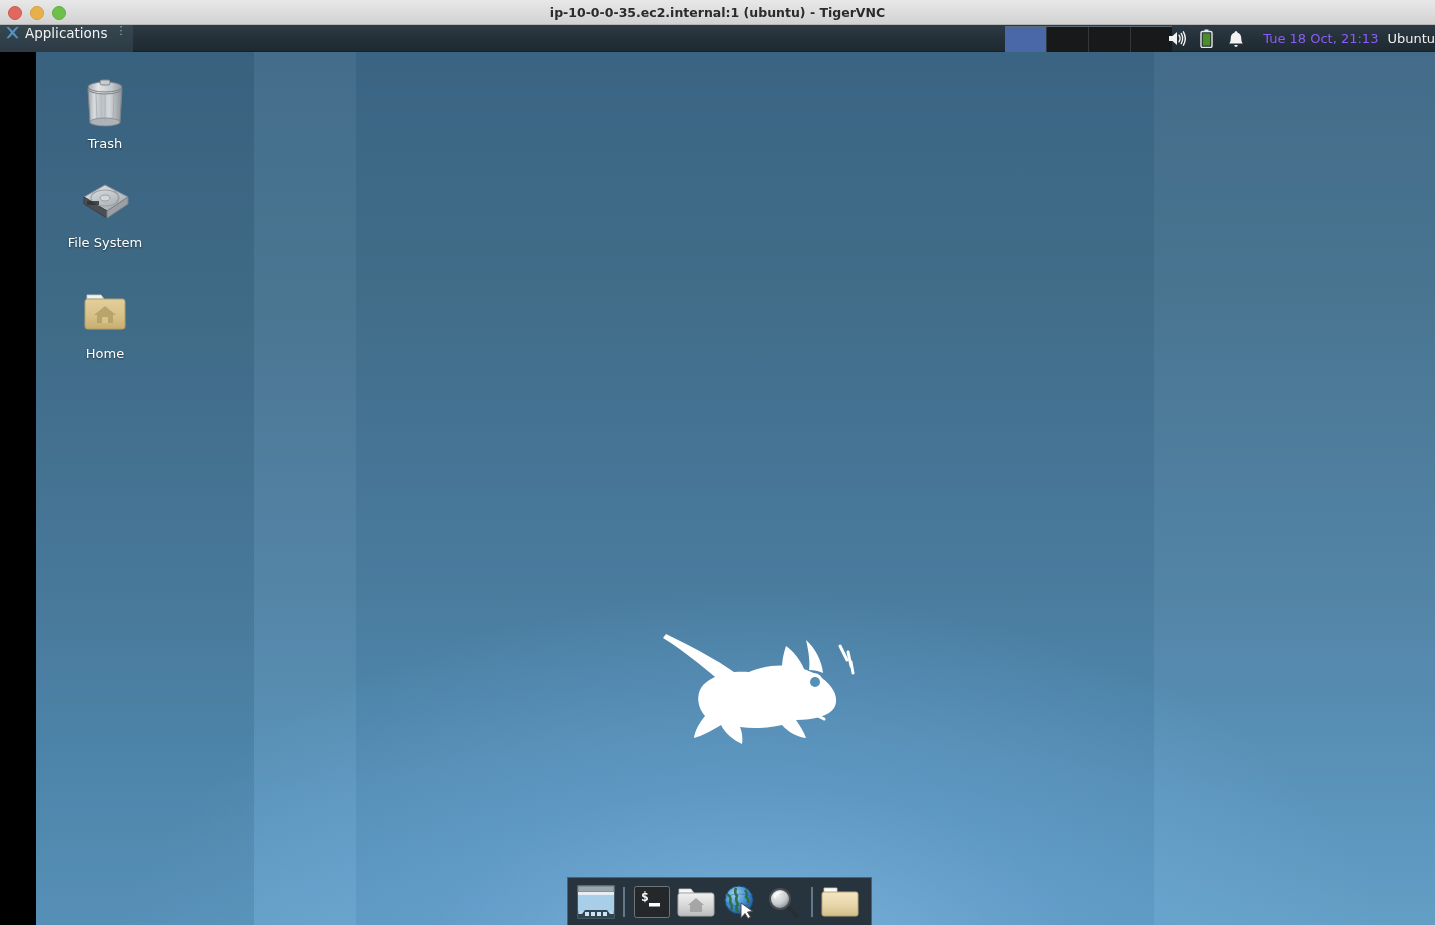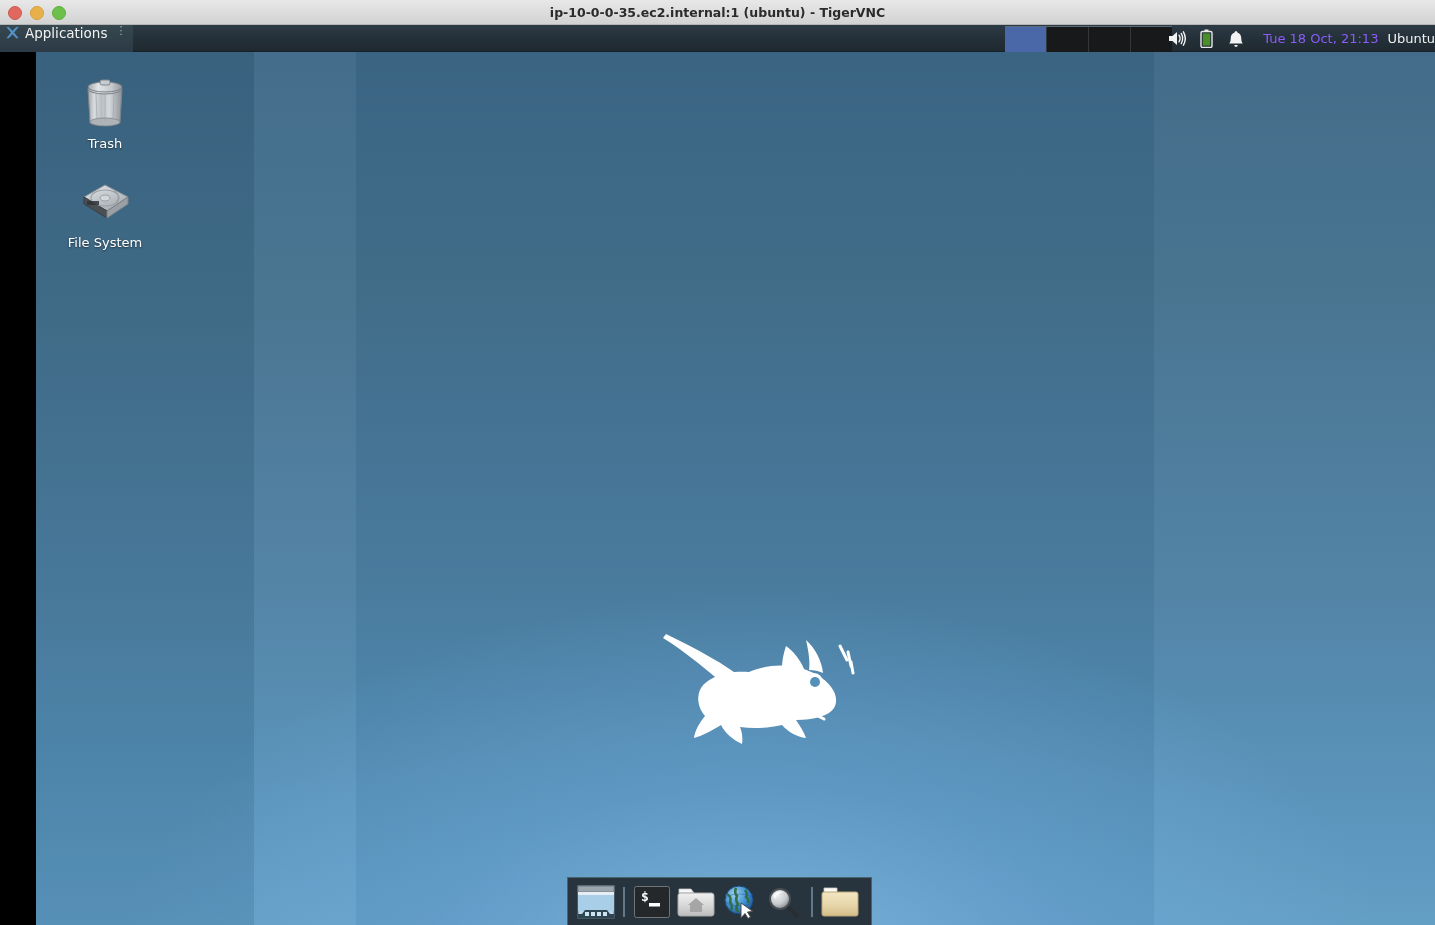--- a/index.html
+++ b/index.html
@@ -211,6 +211,22 @@
       <span class="lbl">File System</span>
     </div>
 
+    <div class="desk-icon" id="icon-home">
+      <svg class="glyph" viewBox="0 0 62 62" width="62" height="62">
+        <defs>
+          <linearGradient id="folderg" x1="0" y1="0" x2="0" y2="1">
+            <stop offset="0%" stop-color="#e3cf9b"></stop>
+            <stop offset="55%" stop-color="#d9c289"></stop>
+            <stop offset="100%" stop-color="#c7ad6e"></stop>
+          </linearGradient>
+        </defs>
+        <path d="M13 15 L27 15 L30 19 L13 19 Z" fill="#f2f2ef" stroke="#cfcfc8" stroke-width="0.8"></path>
+        <rect x="11" y="19" width="40" height="30" rx="2.5" fill="url(#folderg)" stroke="#b39f66" stroke-width="1"></rect>
+        <path d="M31 26 L42 35 L39 35 L39 43 L23 43 L23 35 L20 35 Z" fill="#b39f66" opacity="0.85"></path>
+        <rect x="28" y="37" width="6" height="6" fill="#d9c289"></rect>
+      </svg>
+      <span class="lbl">Home</span>
+    </div>
   </div>
 
   <div id="panel">

